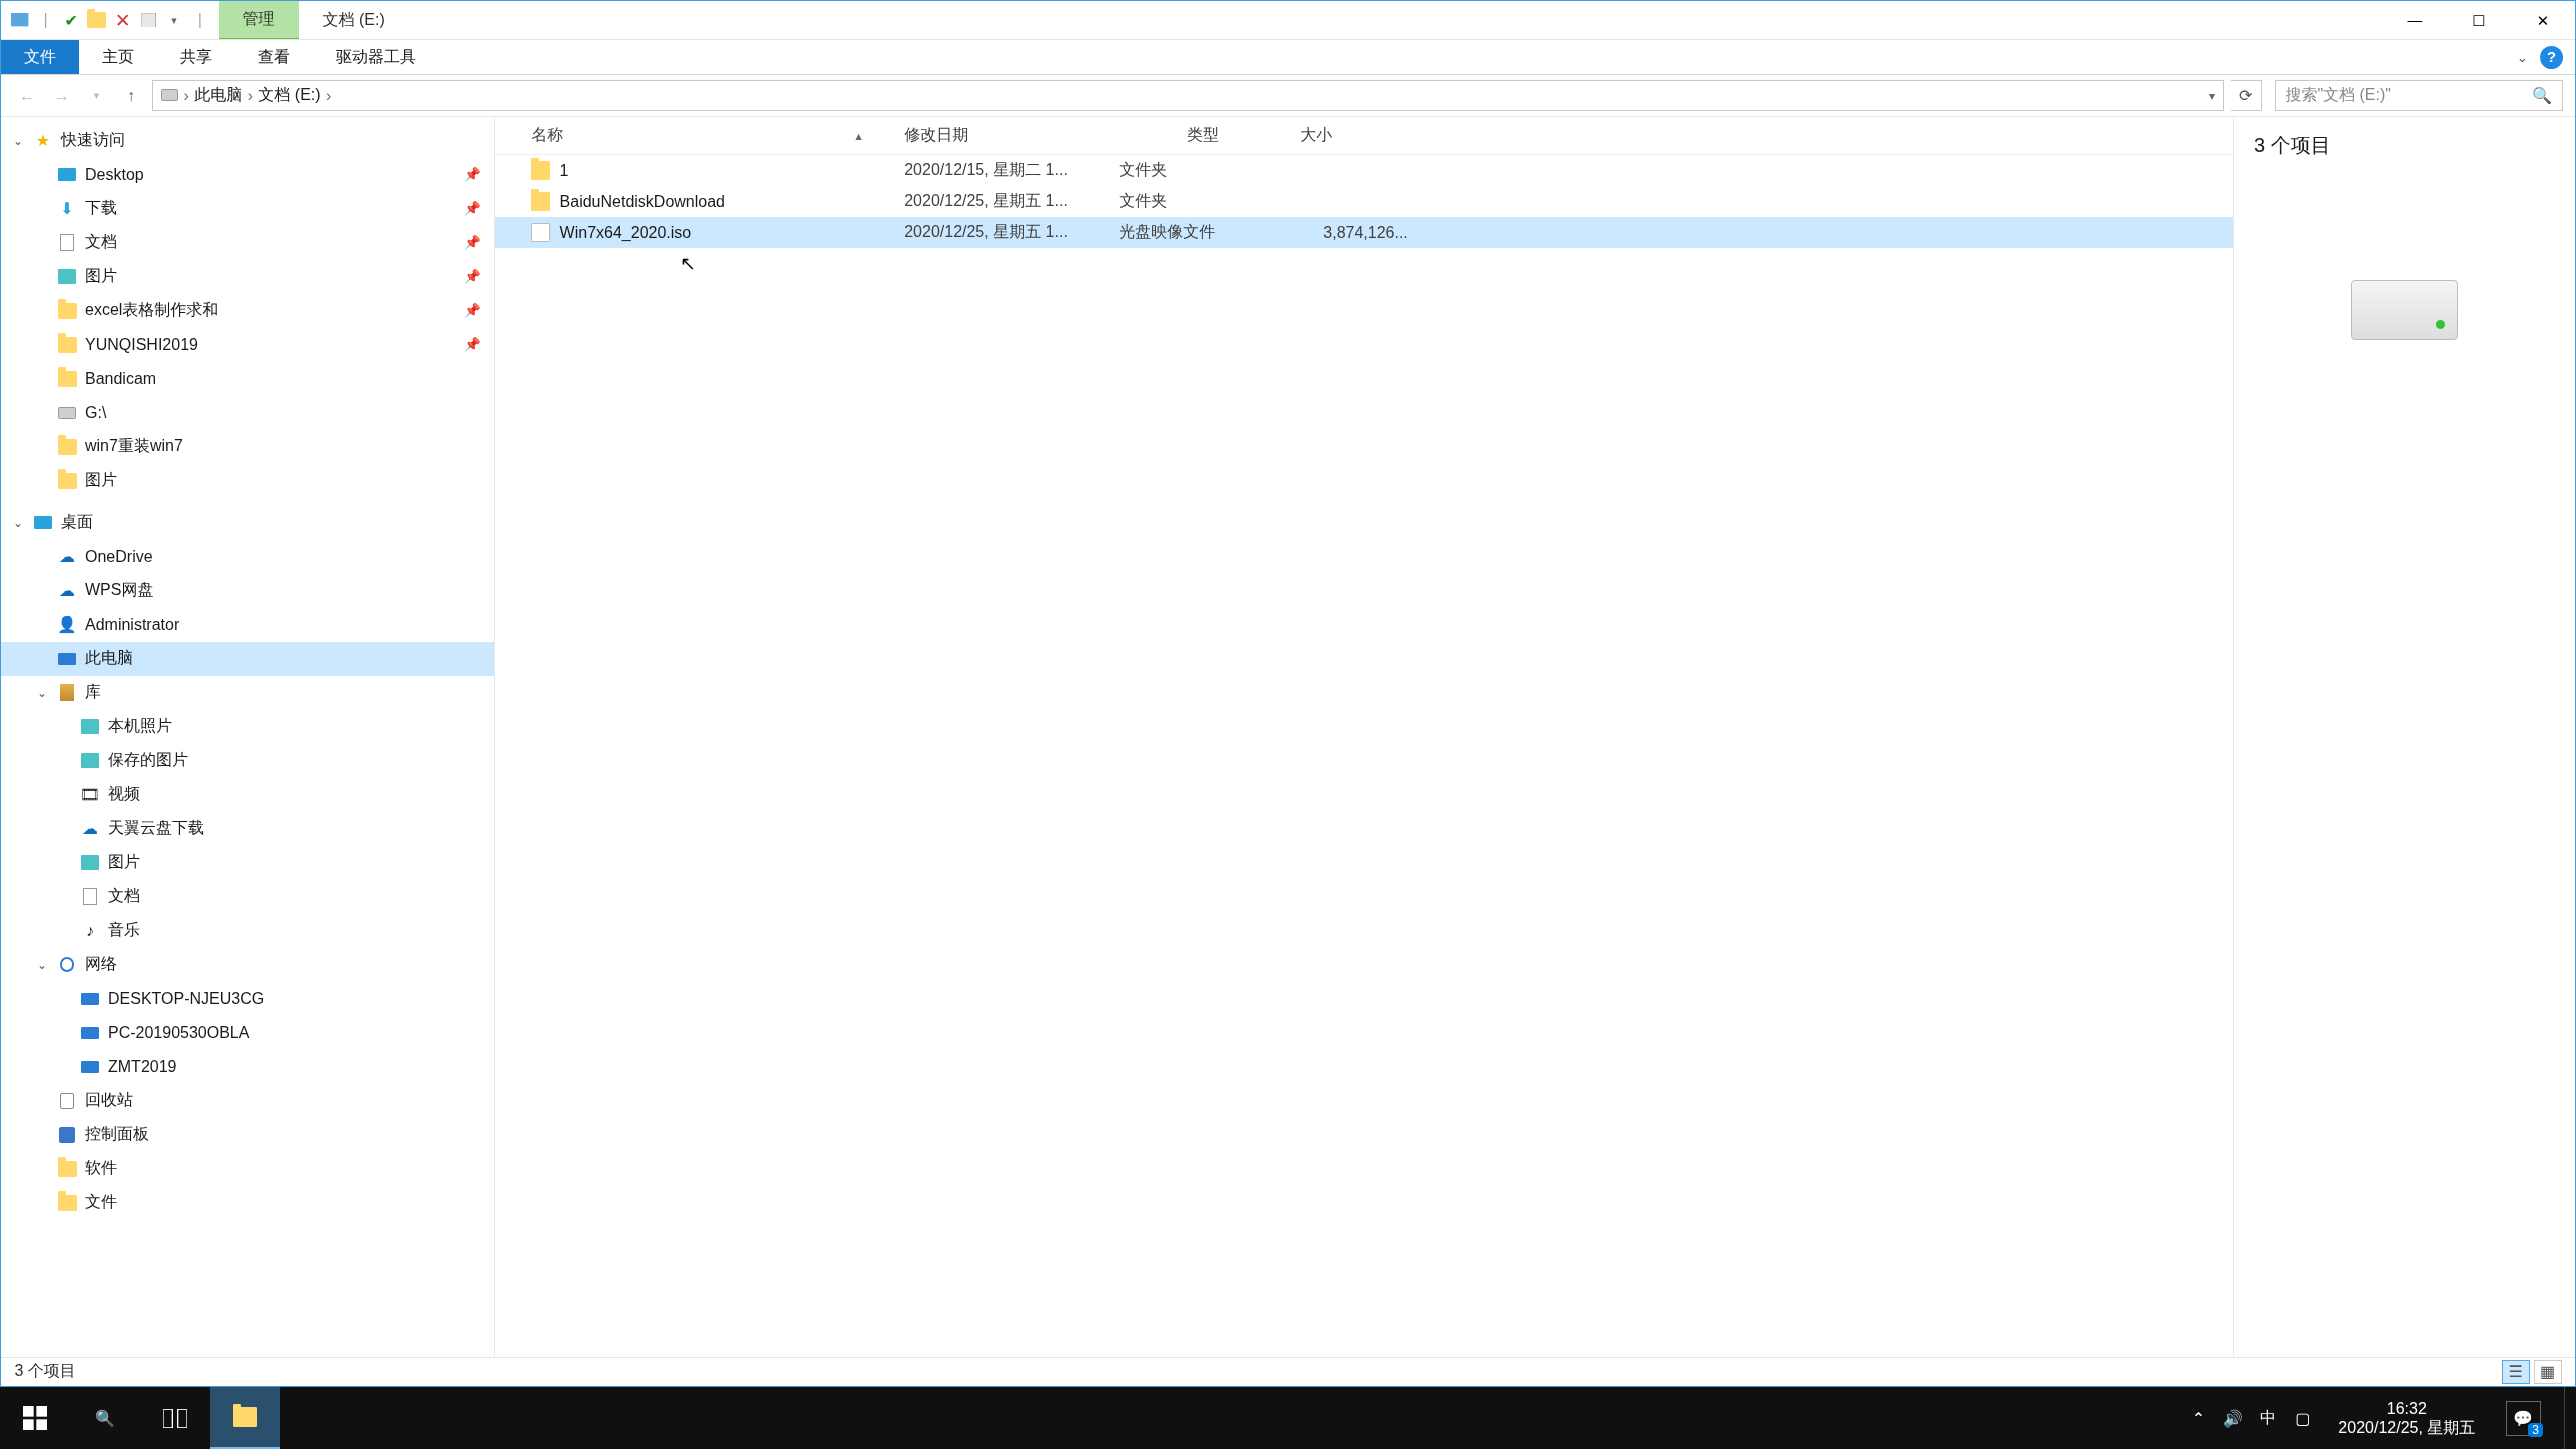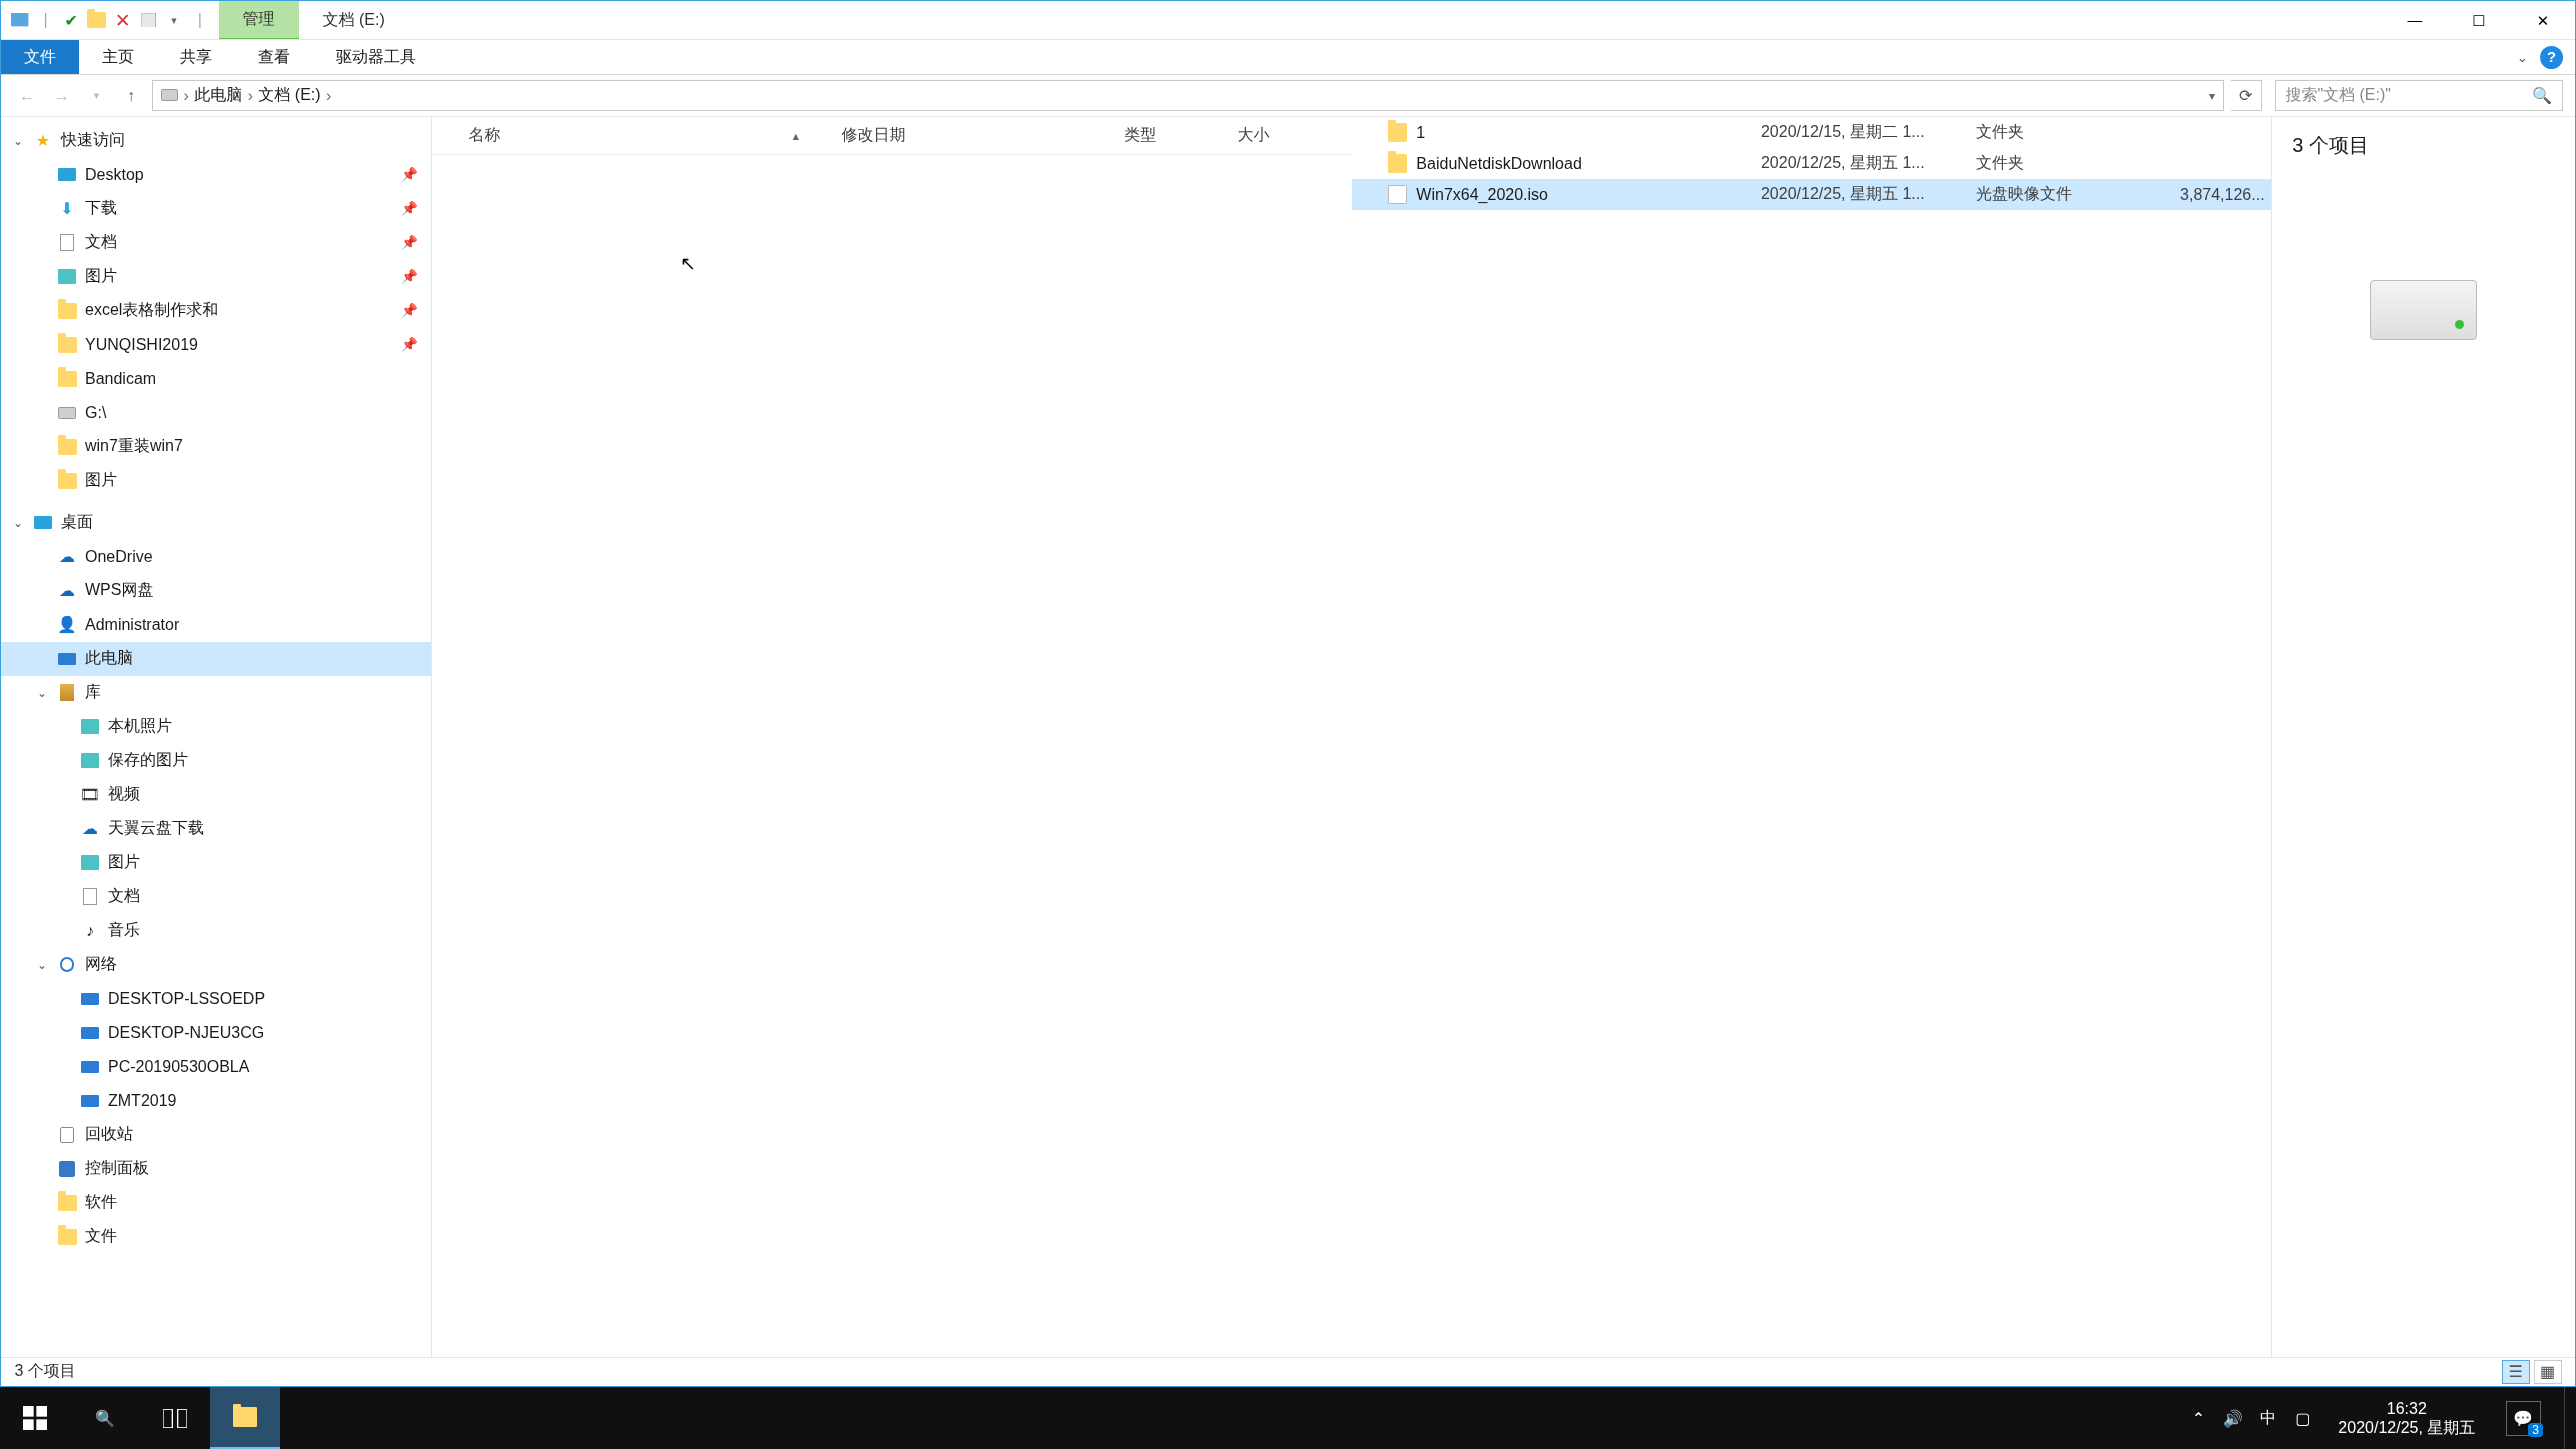--- a/index.html
+++ b/index.html
@@ -46,7 +46,7 @@
 .tree .tn .expander { position:absolute; left:calc(var(--ind,32px) - 20px); color:#5a5a5a; font-size:12px; }
 .tree .sec-gap { height:8px; }
 
-.files { flex:1; display:flex; flex-direction:row; }
+.files { flex:1; display:flex; flex-direction:column; }
 .fh { height:38px; display:flex; align-items:center; font-size:16px; color:#404040; border-bottom:0.7px solid #eee; padding-left:29.5px; }
 .fh .col { padding:0 6.7px; }
 .fh .col.name { width:373px; display:flex; align-items:center; gap:4px; }

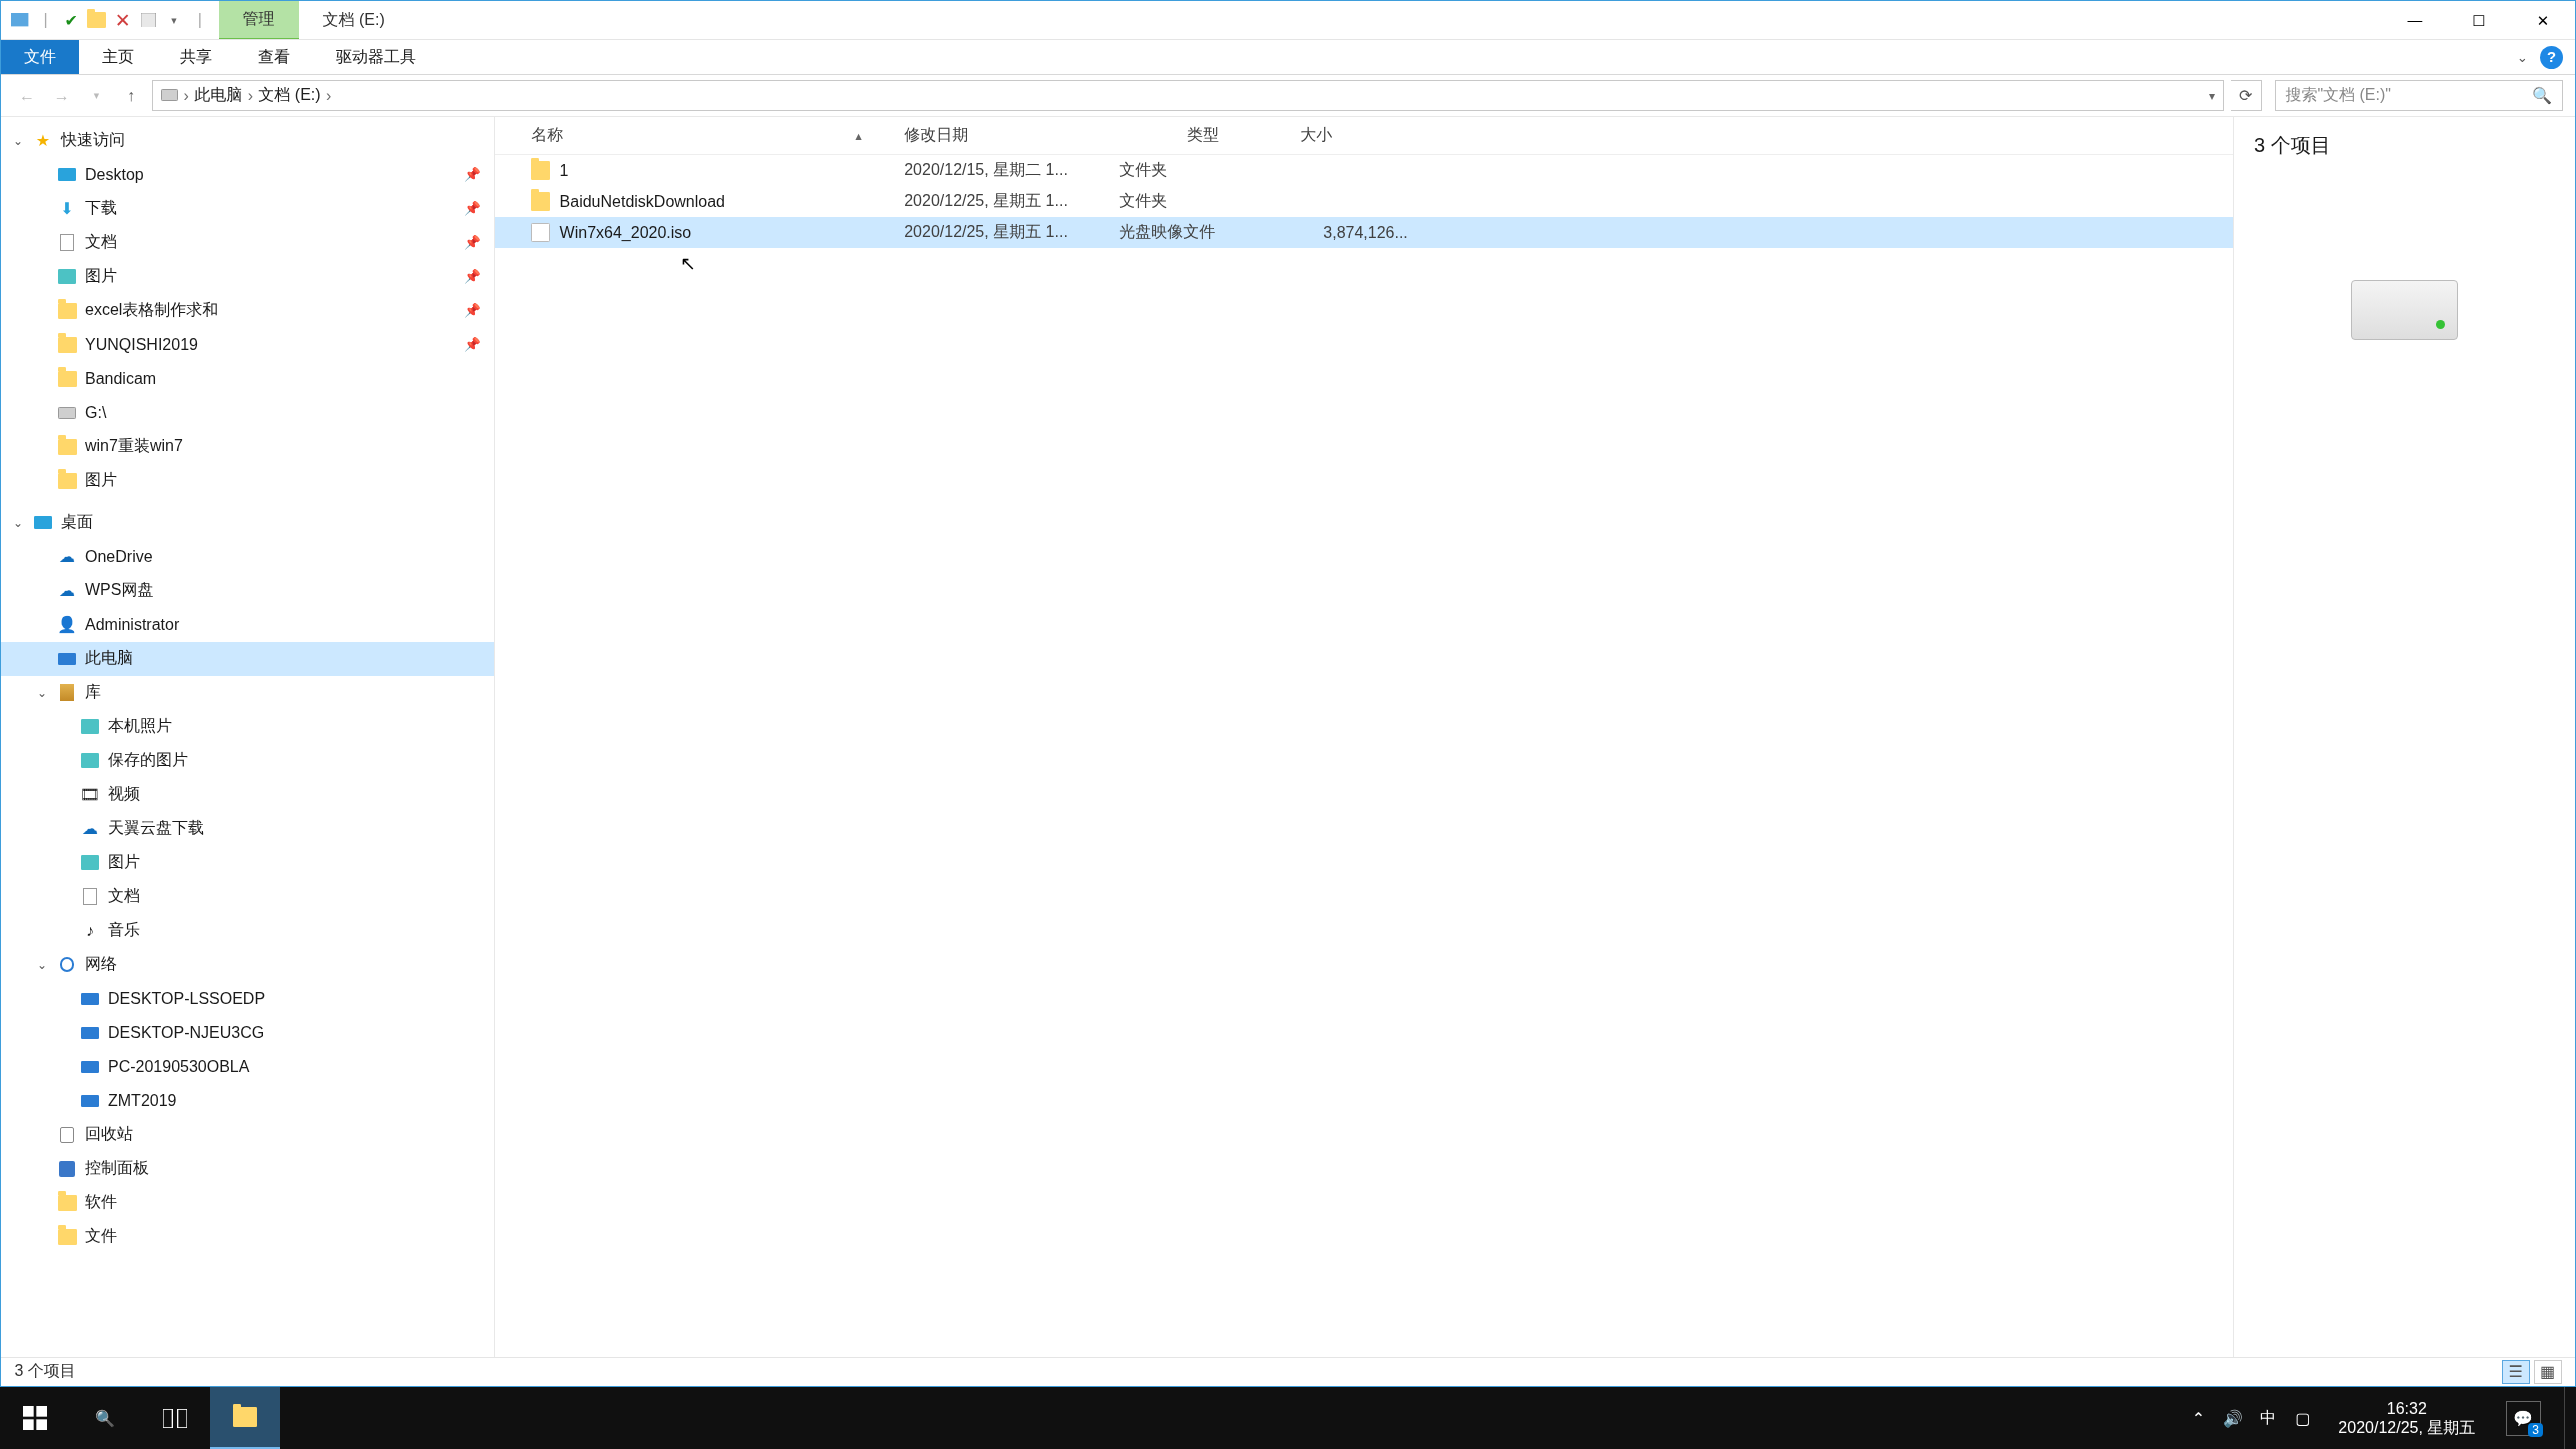--- a/index.html
+++ b/index.html
@@ -347,12 +347,6 @@
           <span class="ico">
             <span class="i-pc"></span>
           </span>
-          <span>DESKTOP-LSSOEDP</span>
-        </div>
-      <div class="tn" style="--ind:79px;">
-          <span class="ico">
-            <span class="i-pc"></span>
-          </span>
           <span>DESKTOP-NJEU3CG</span>
         </div>
       <div class="tn" style="--ind:79px;">

